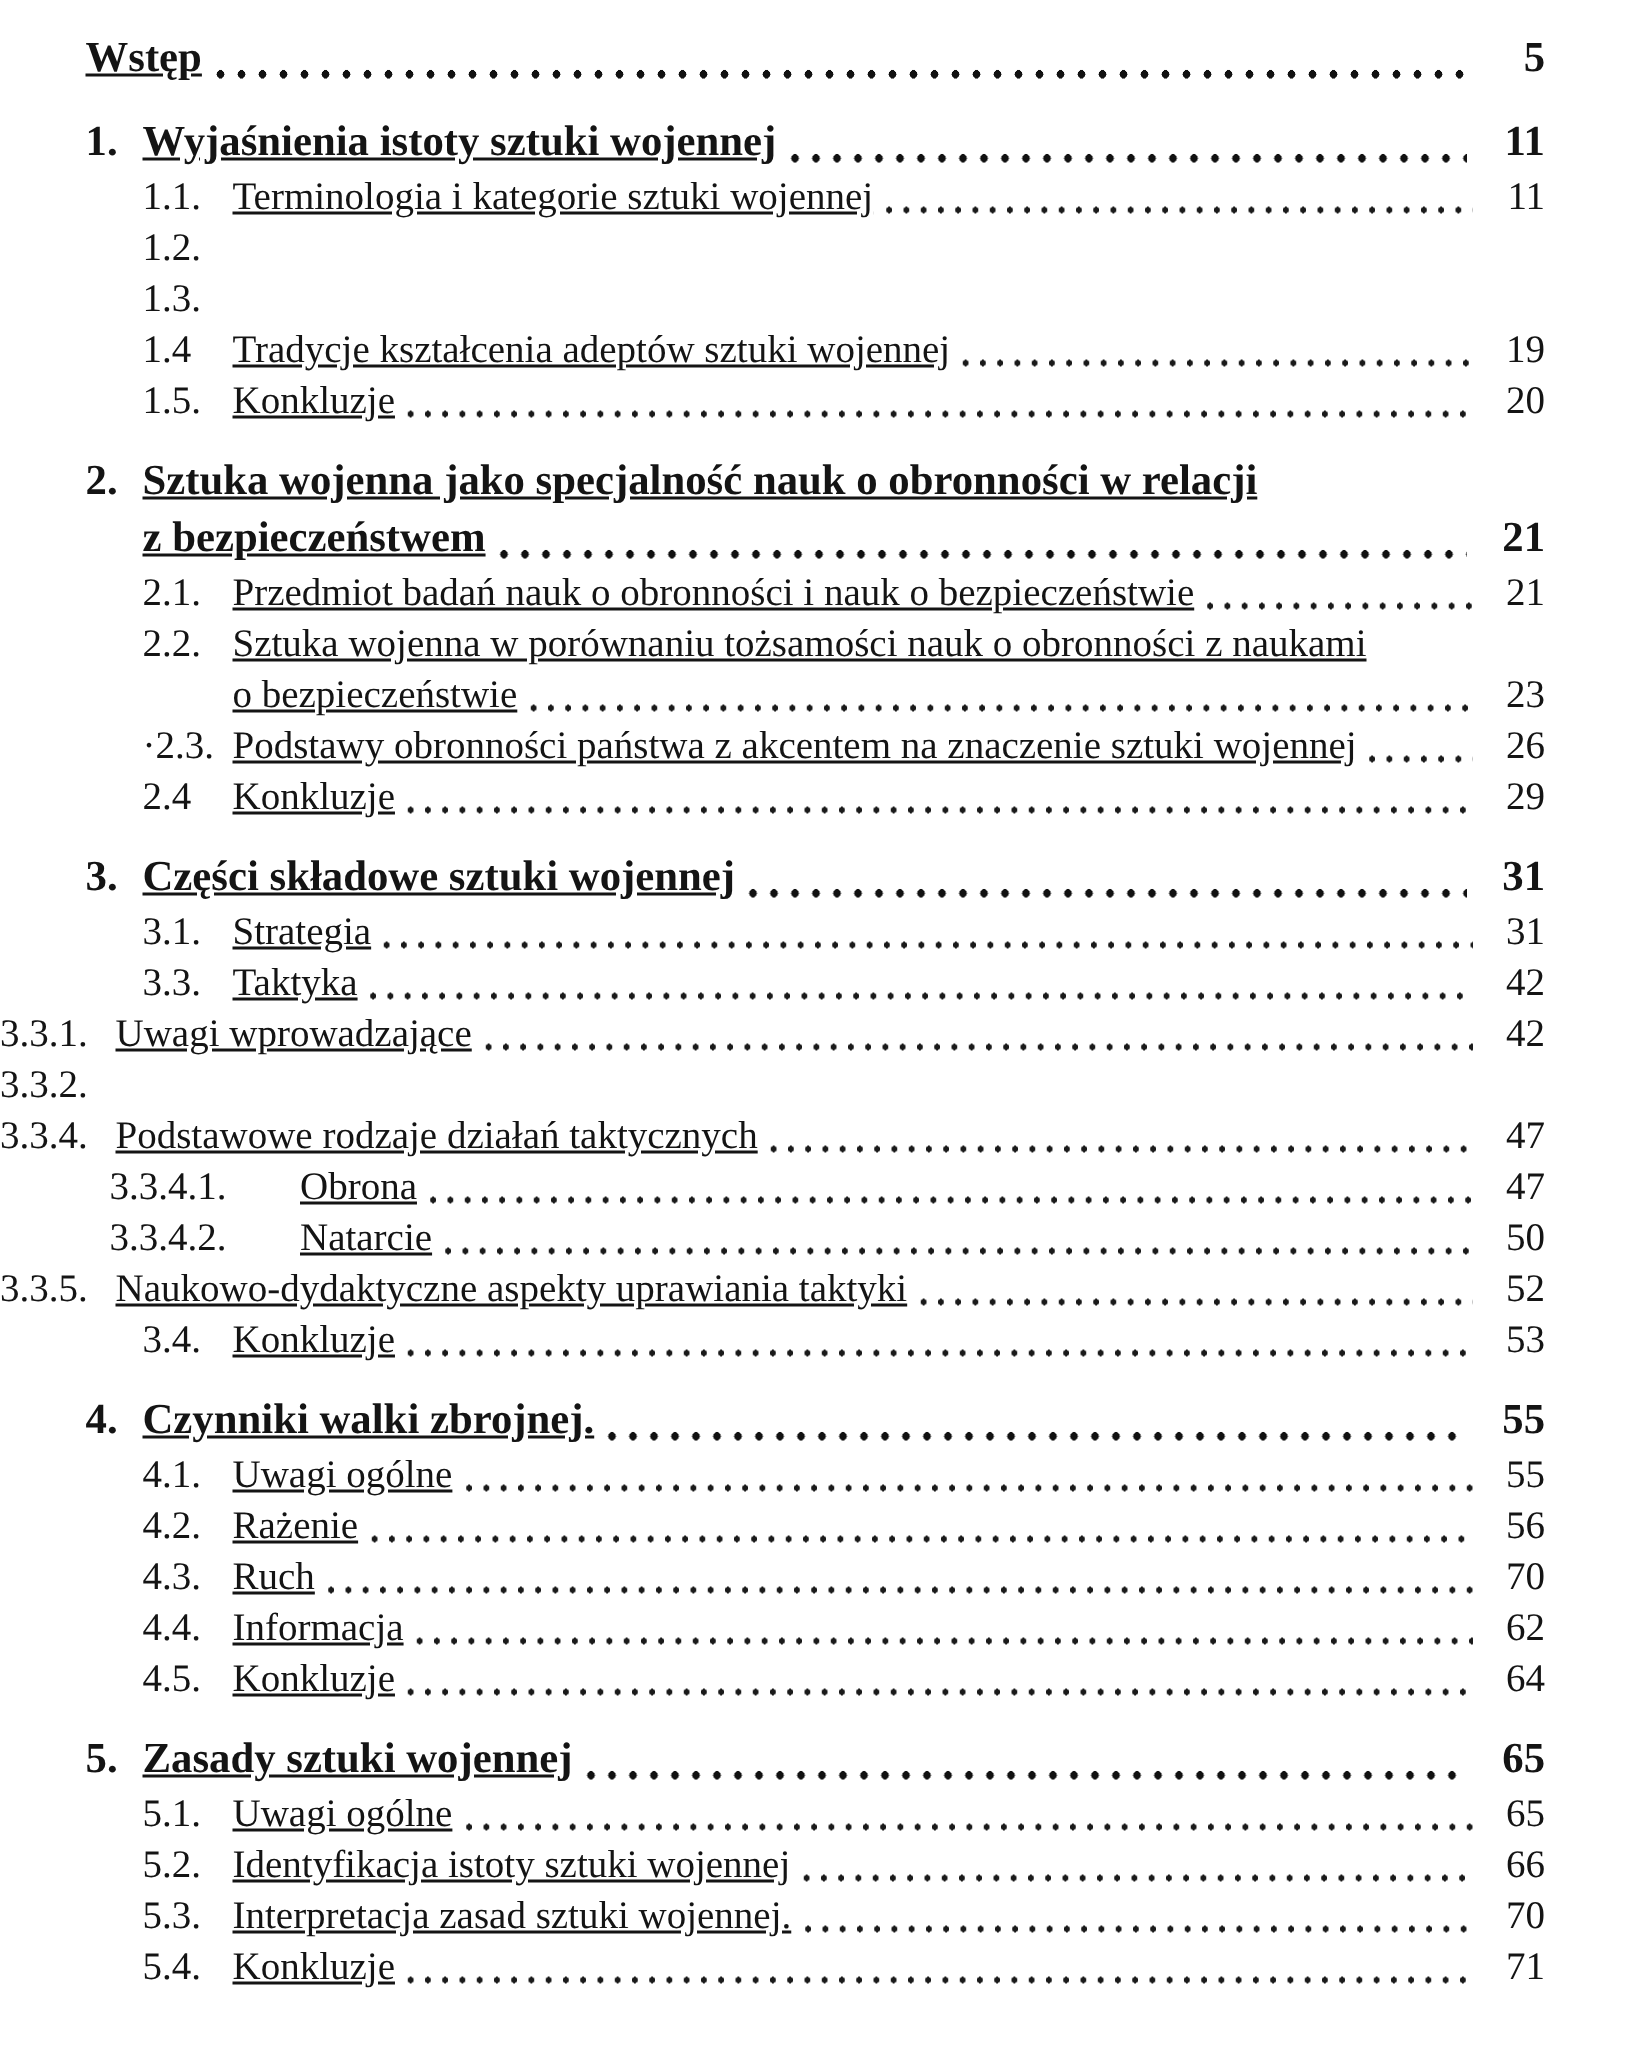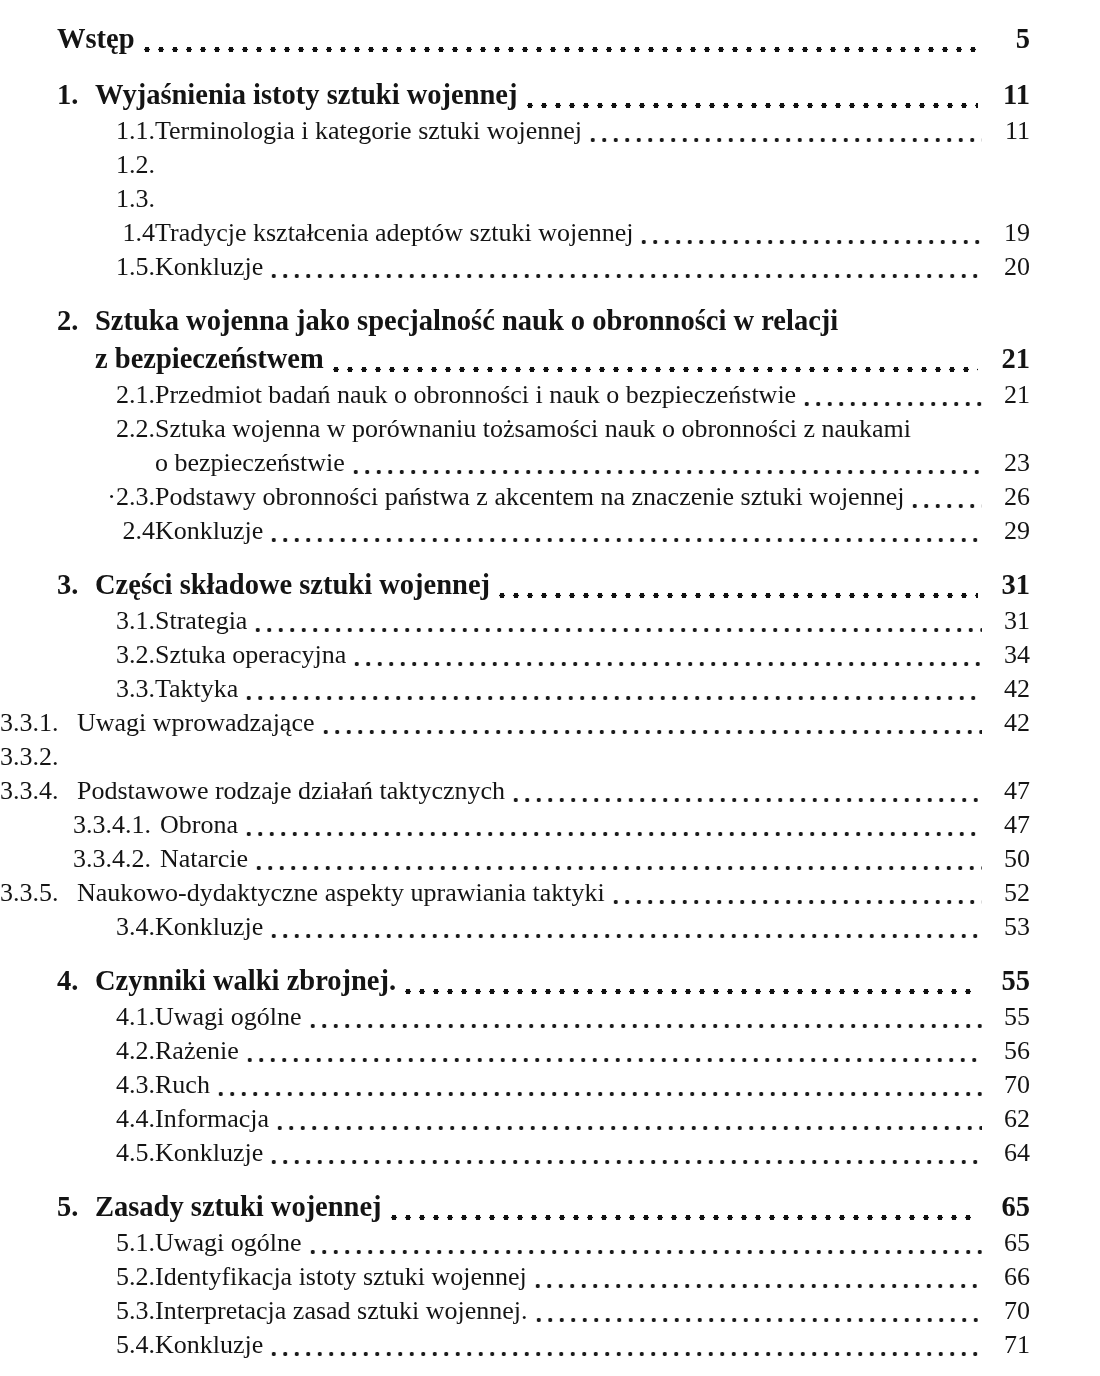--- a/index.html
+++ b/index.html
@@ -18,7 +18,7 @@
   .entry .num { flex: none; box-sizing: border-box; white-space: nowrap; }
   .entry .body { flex: 1 1 auto; min-width: 0; display: flex; flex-direction: column; }
   .line { display: flex; }
-  .txt { white-space: nowrap; padding-right: 2px; }
+  .txt { white-space: nowrap; padding-right: 2px; text-decoration: underline; }
   .pg { flex: none; min-width: 46px; text-align: right; white-space: nowrap; }
   .leader {
     flex: 1 1 auto;

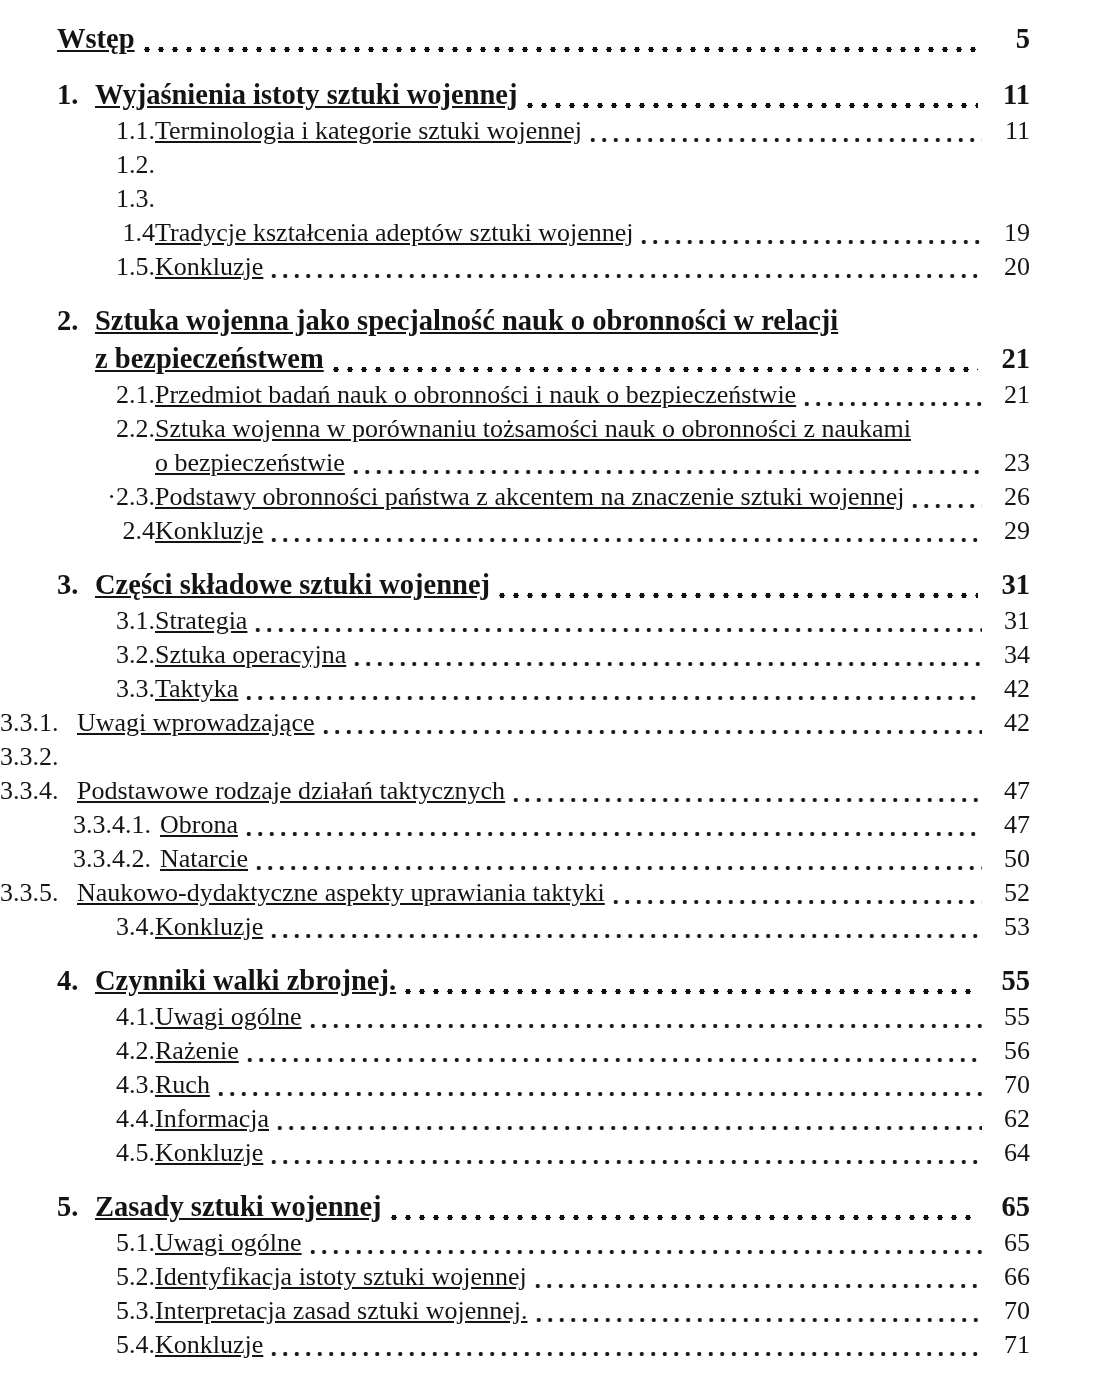--- a/index.html
+++ b/index.html
@@ -49,7 +49,7 @@
   
   .sub, .subsub, .outdent { font-size: 26px; line-height: 34px; }
   .sub { padding-left: 95px; }
-  .sub .num { width: 60px; text-align: right; }
+  .sub .num { width: 60px; }
   .subsub { }
   .subsub .num { width: 77px; }
   .outdent { padding-left: 73px; }

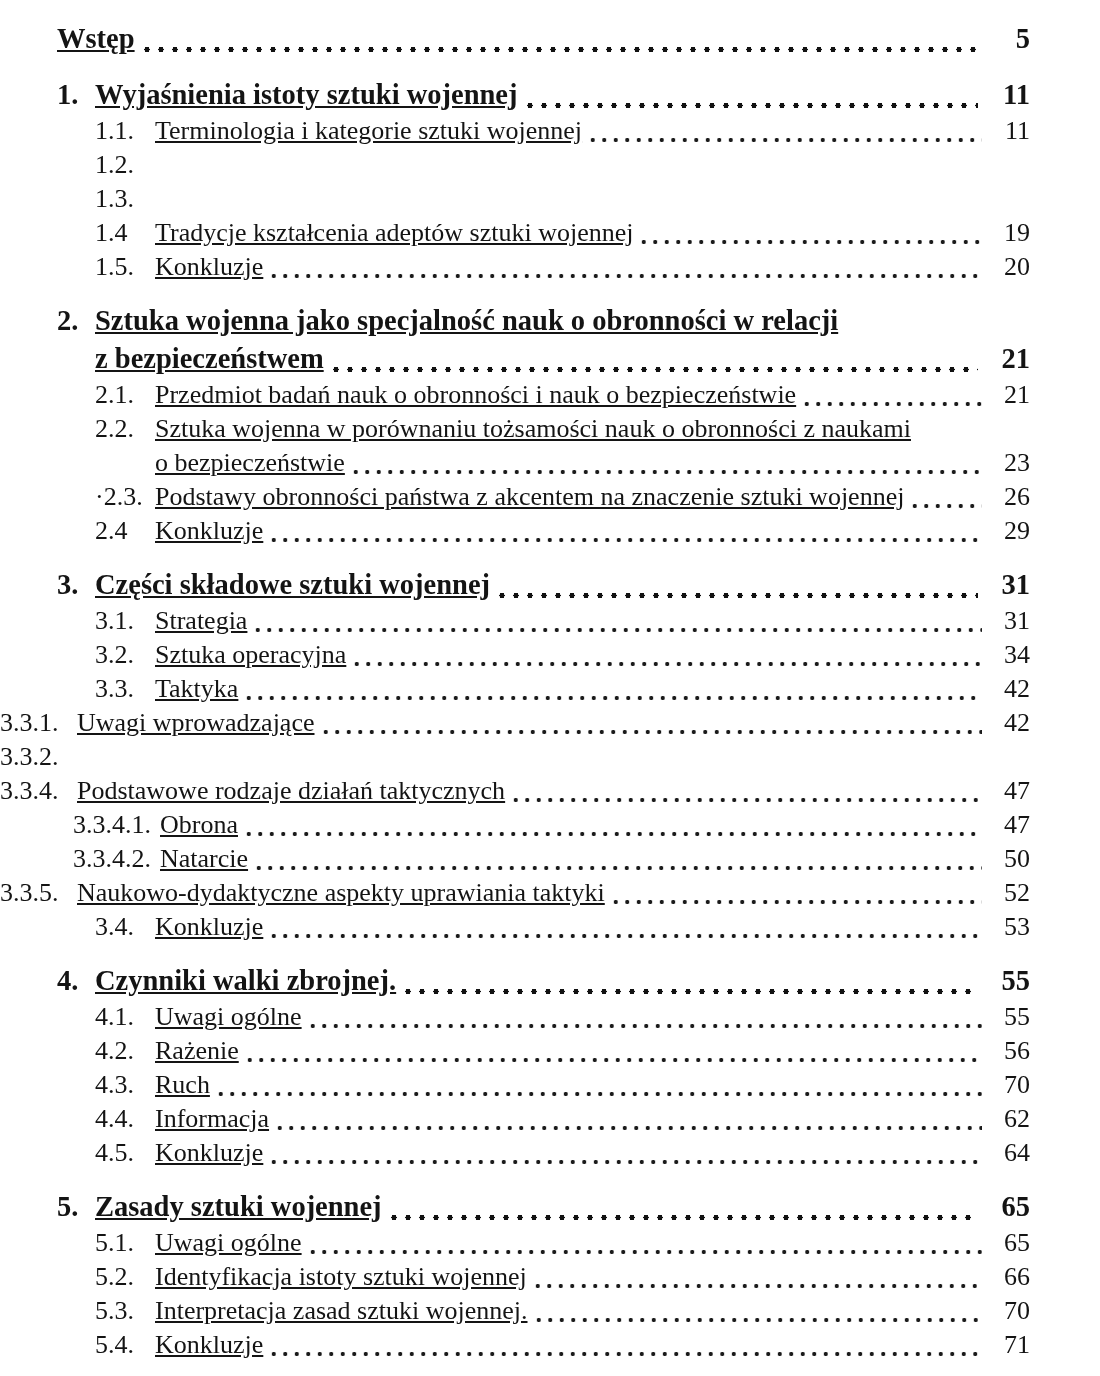--- a/index.html
+++ b/index.html
@@ -207,17 +207,6 @@
         </span>
   </div>
       <div class="entry sub">
-    <span class="num">3.2.</span>
-    <span class="body">
-
-    <span class="line">
-        <span class="txt">Sztuka operacyjna</span>
-        <span class="leader"></span>
-        <span class="pg">34</span>
-      </span>
-        </span>
-  </div>
-      <div class="entry sub">
     <span class="num">3.3.</span>
     <span class="body">
 

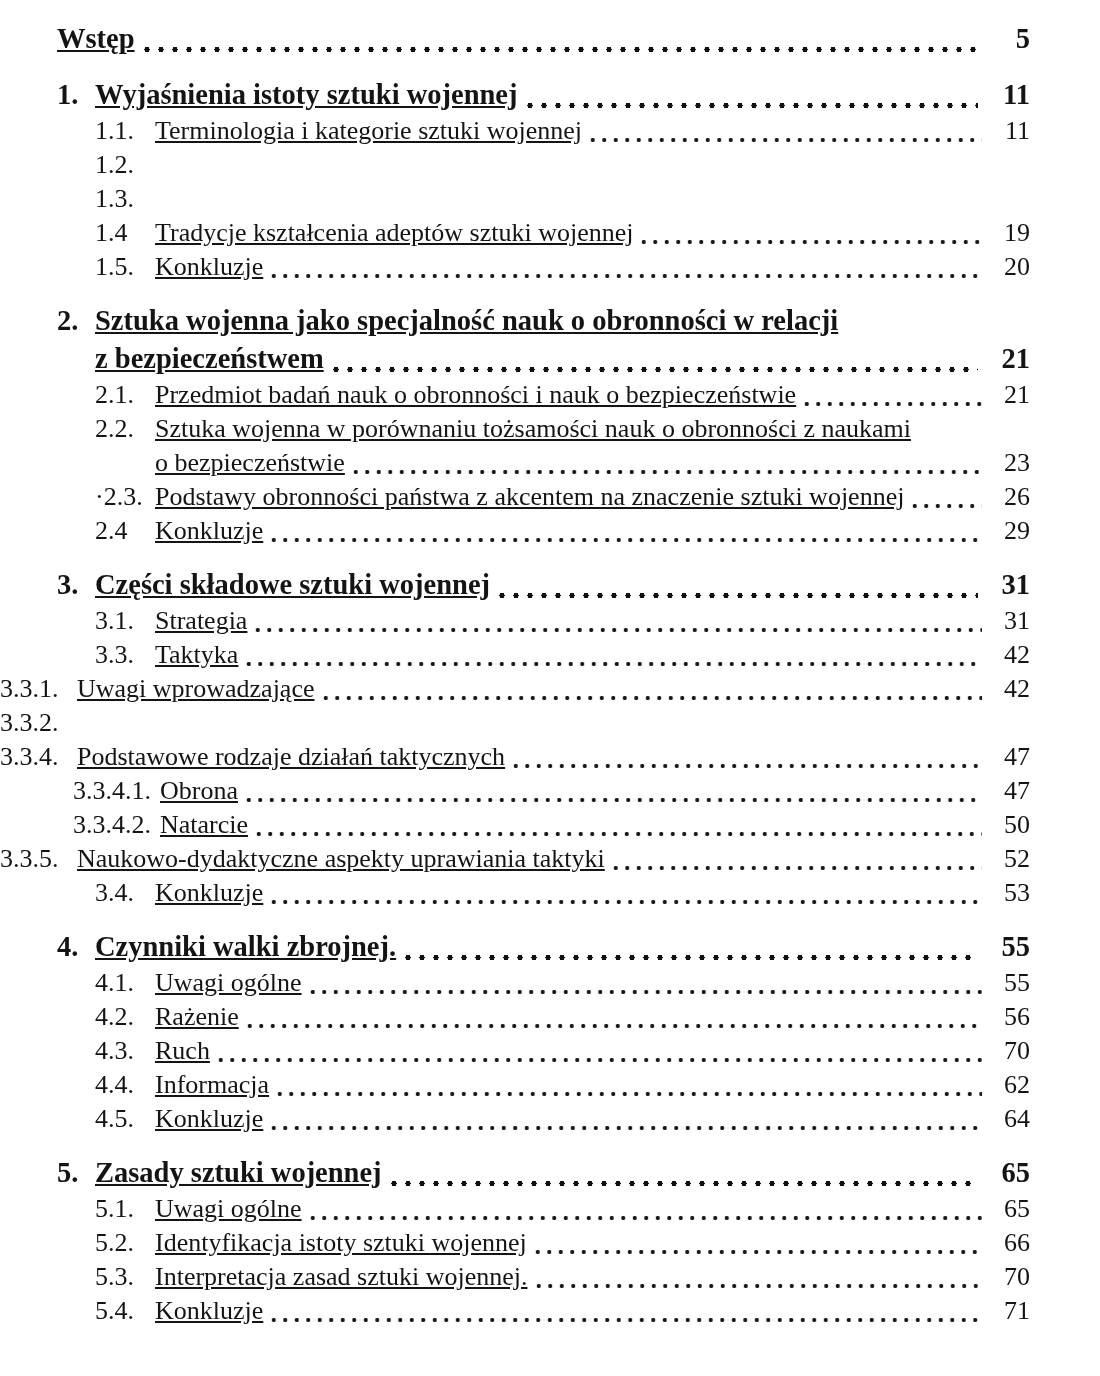--- a/index.html
+++ b/index.html
@@ -52,7 +52,7 @@
   .sub .num { width: 60px; }
   .subsub { }
   .subsub .num { width: 77px; }
-  .outdent { padding-left: 73px; }
+  .outdent { padding-left: 73px; gap: 40px; }
   .outdent .num { width: 87px; }
 </style>
 </head>

